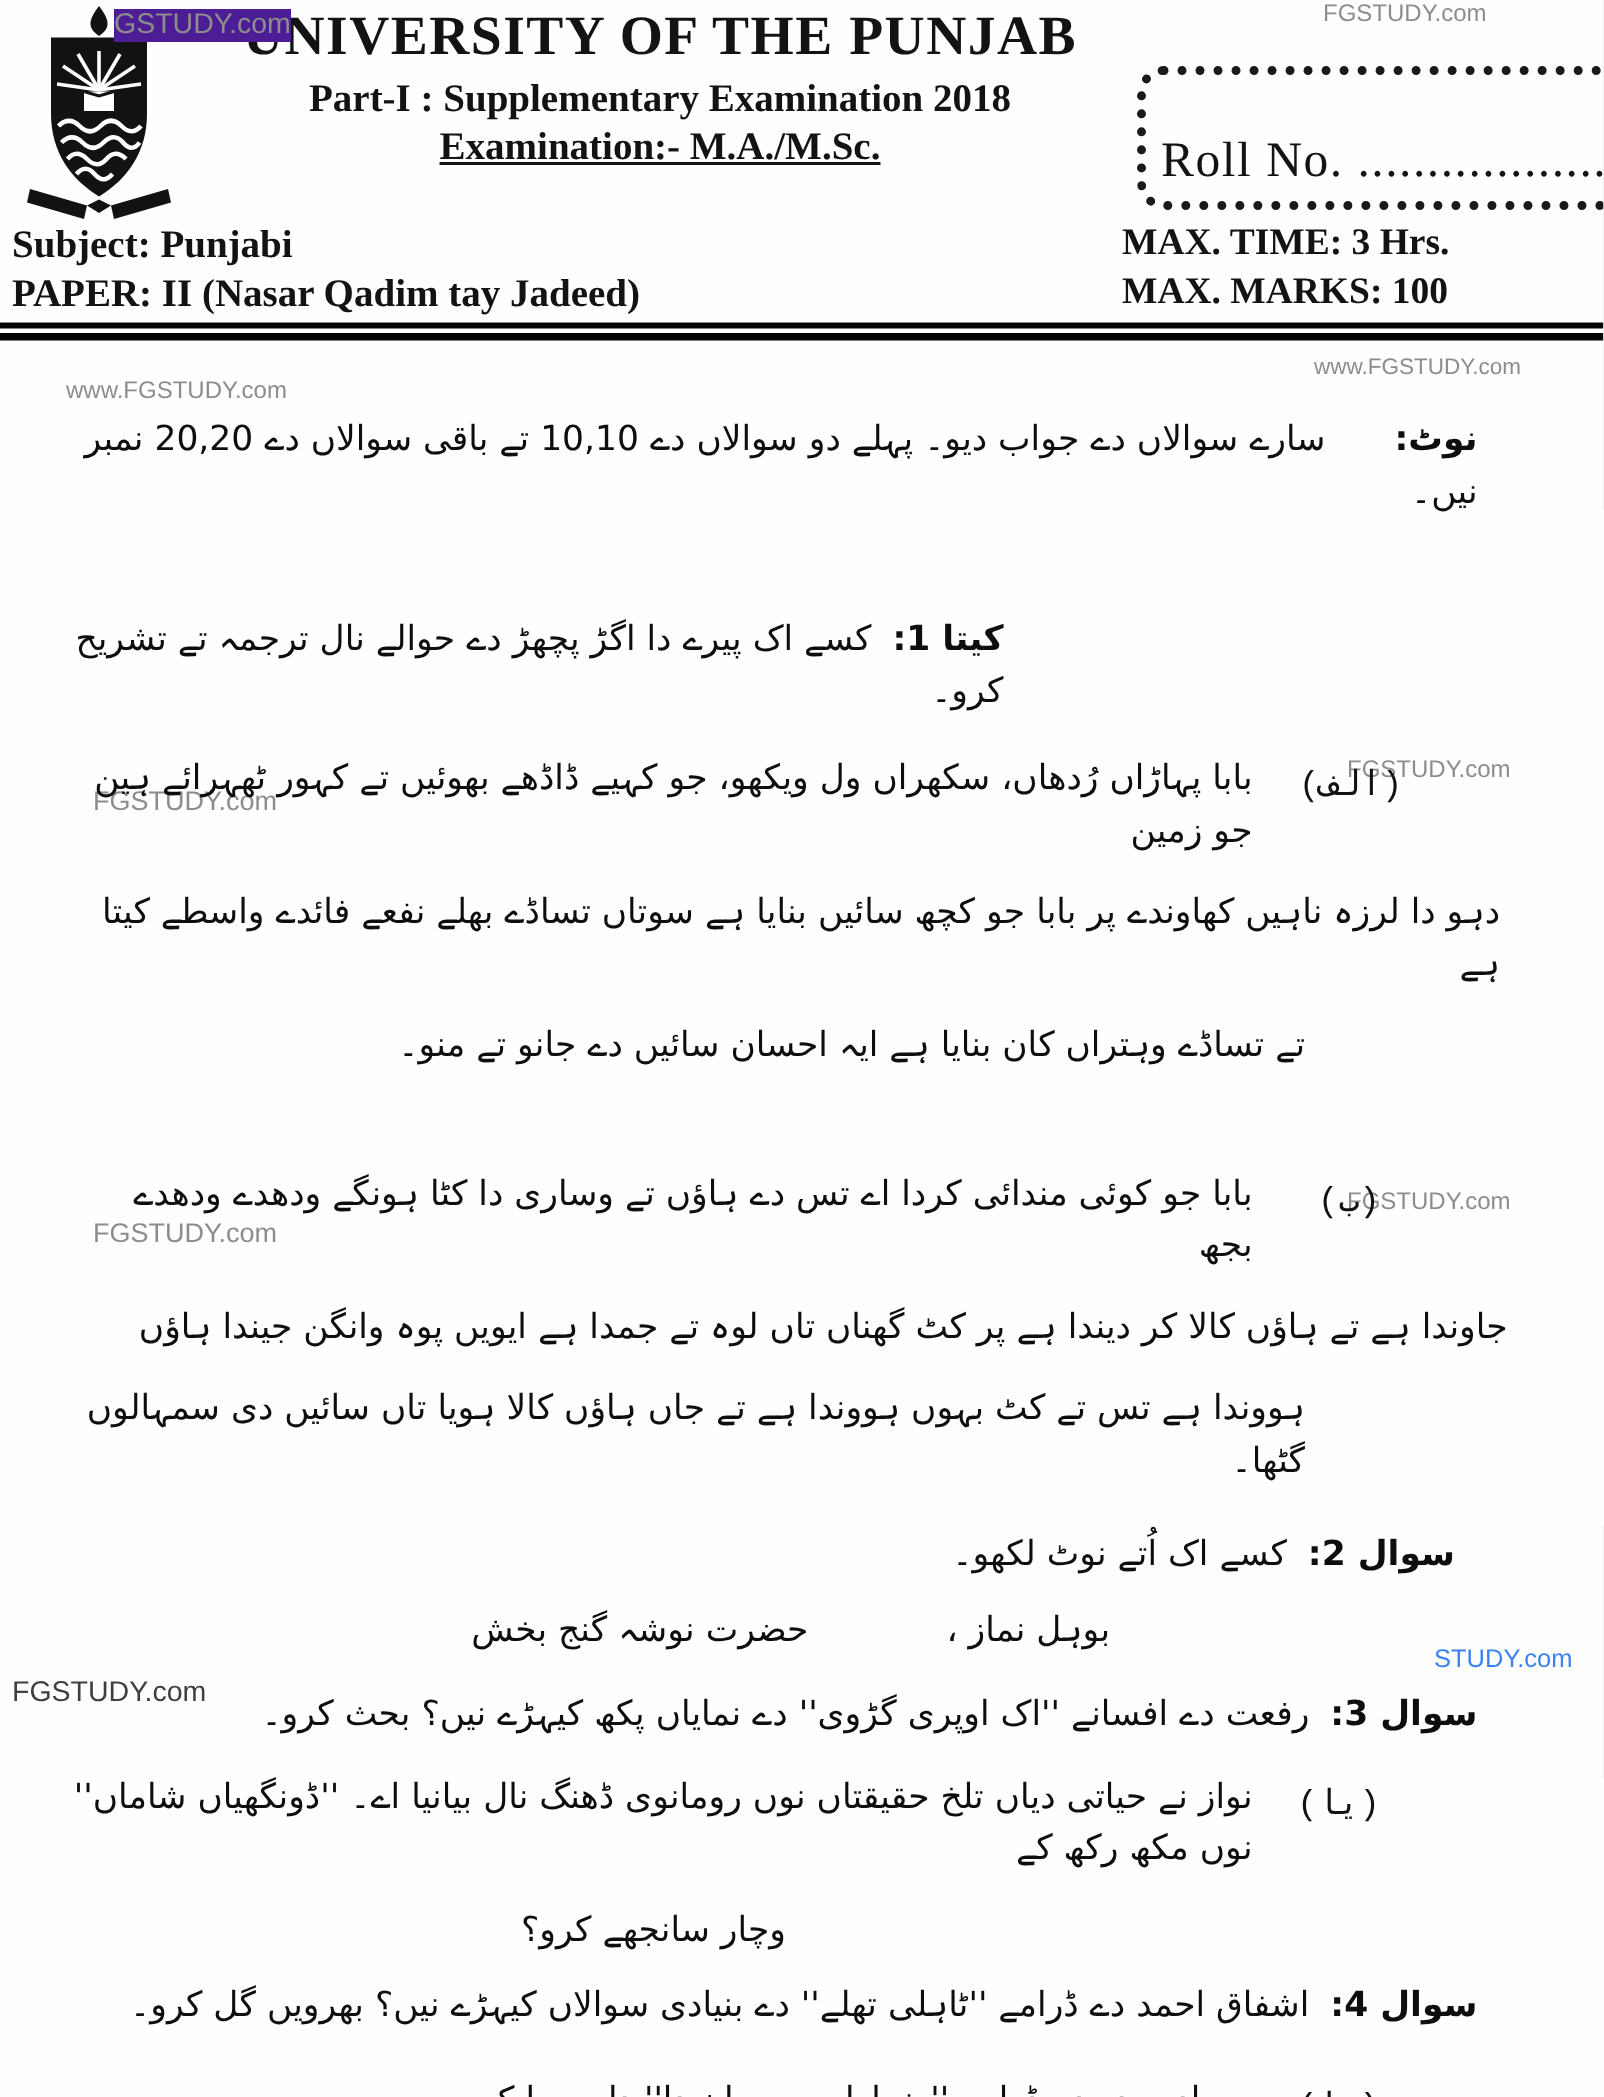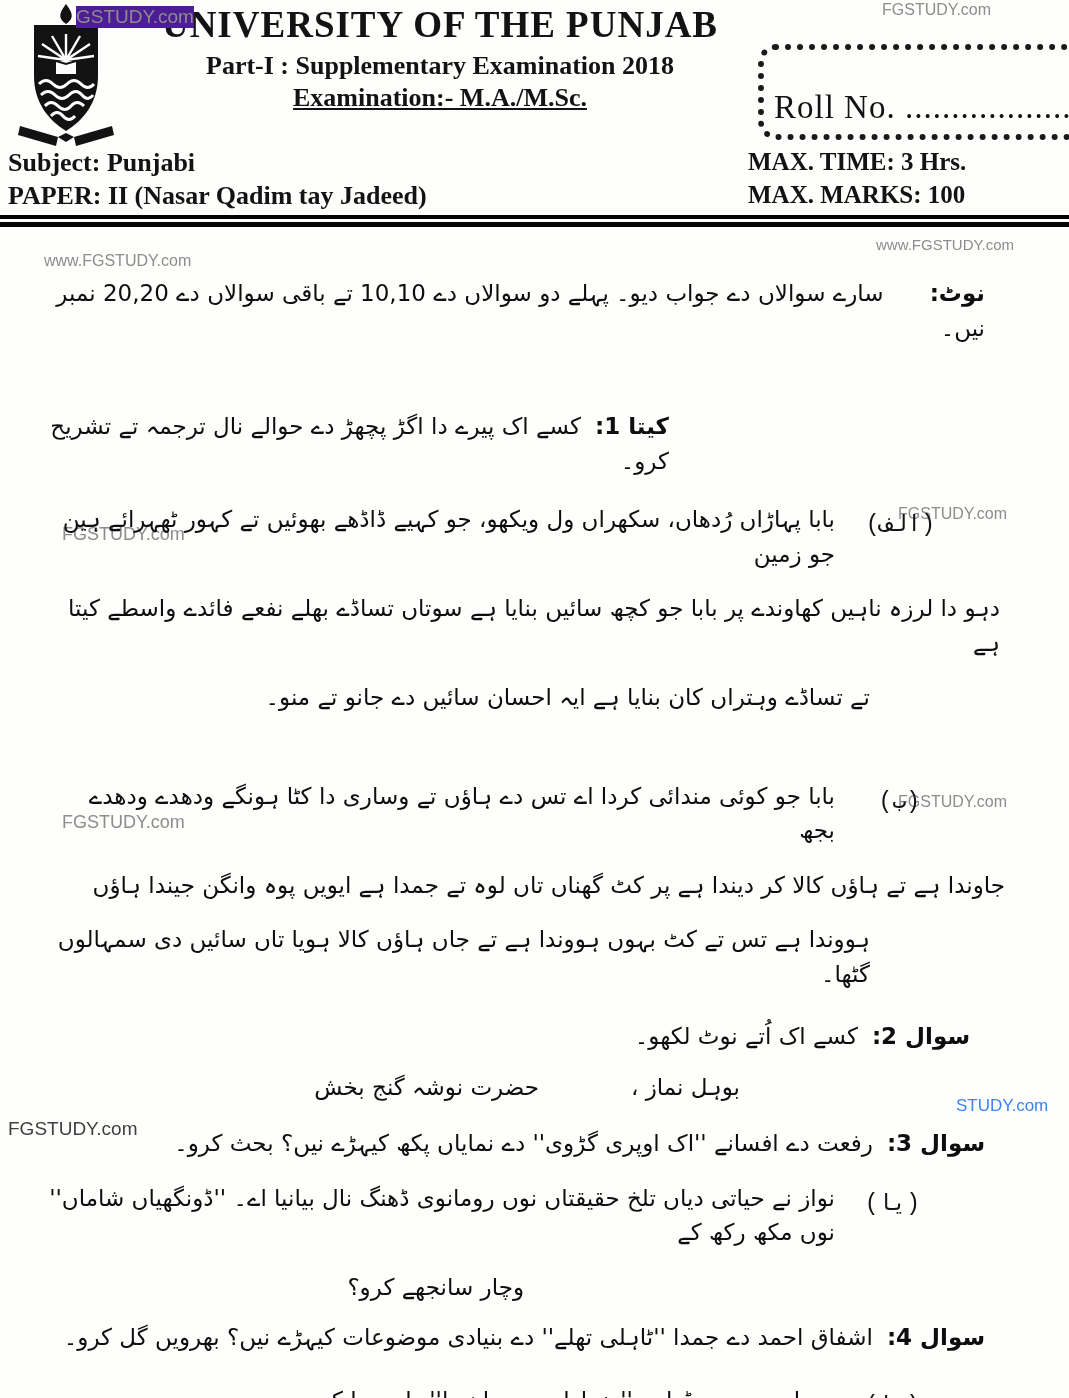--- a/index.html
+++ b/index.html
@@ -154,7 +154,7 @@
     </div>
 
     <div class="urdu" style="margin:16px 84px 0 20px;">
-      <span class="q-num">سوال 4:</span><span>اشفاق احمد دے جمدا ''ٹاہلی تھلے'' دے بنیادی موضوعات کیہڑے نیں؟ بھرویں گل کرو۔</span>
+      <span class="q-num">سوال 4:</span><span>اشفاق احمد دے ڈرامے ''ٹاہلی تھلے'' دے بنیادی سوالاں کیہڑے نیں؟ بھرویں گل کرو۔</span>
     </div>
 
     <div class="section" style="margin-top:28px;">

